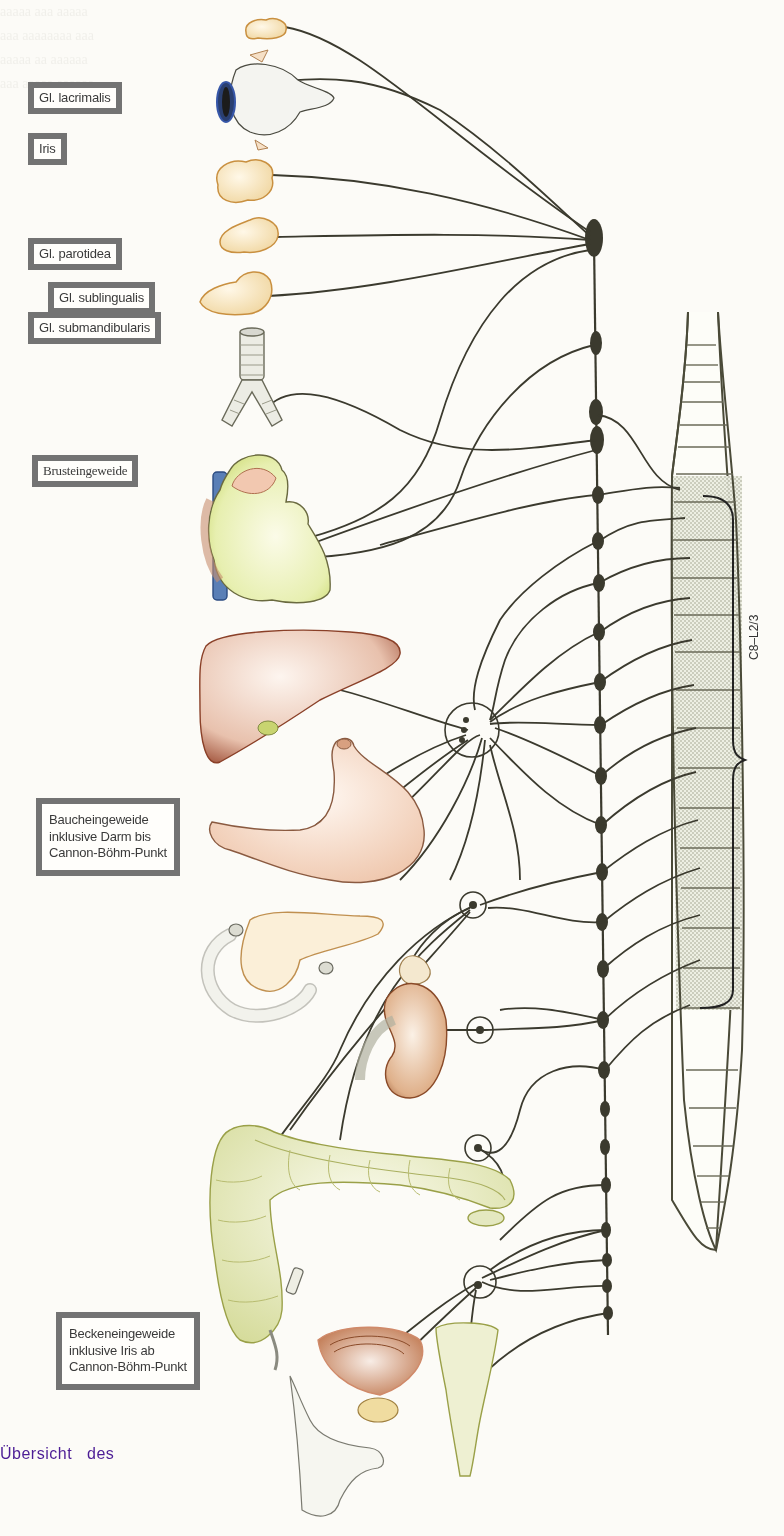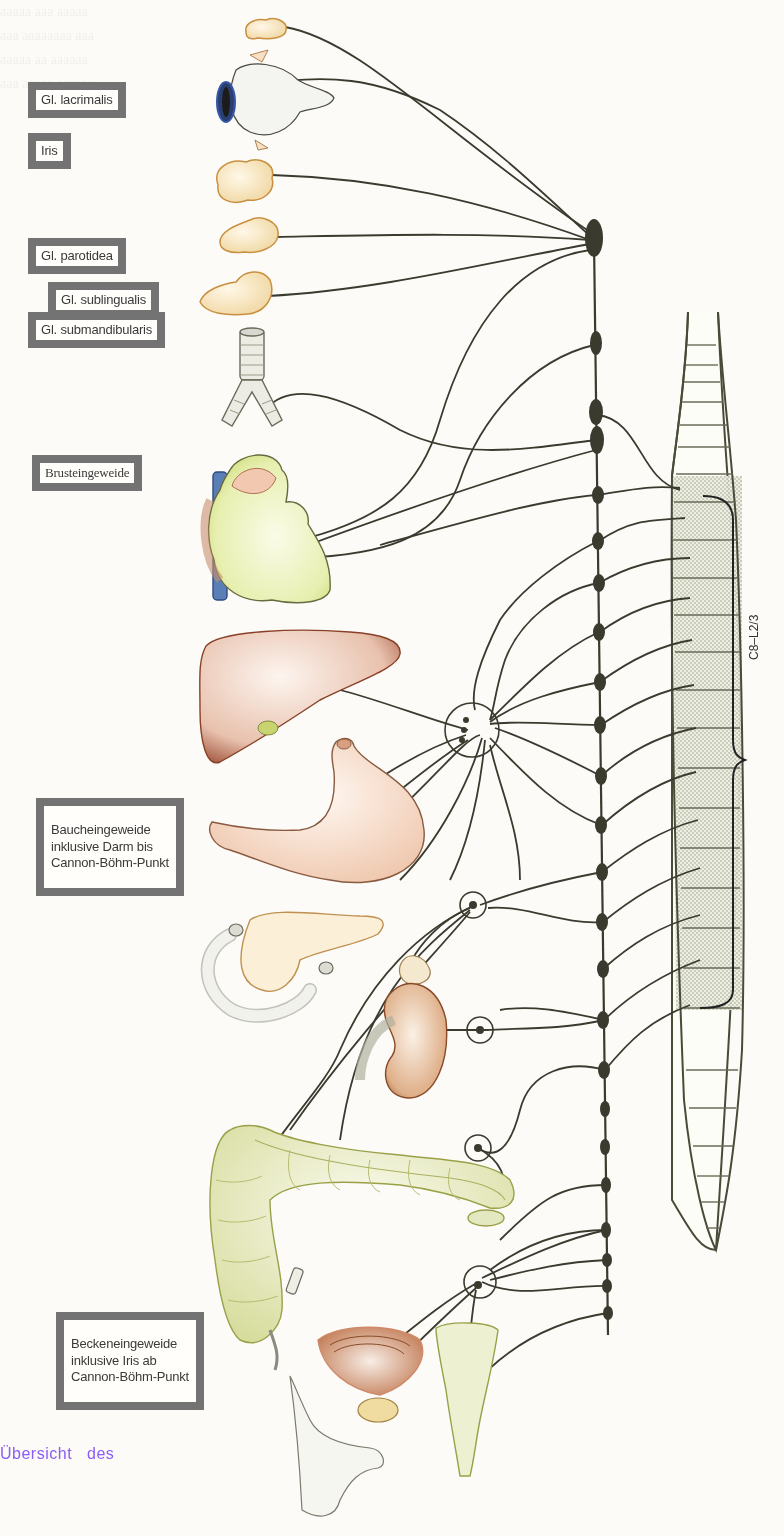--- a/index.html
+++ b/index.html
@@ -18,7 +18,7 @@
   svg.art { position: absolute; left: 0; top: 0; }
   .label {
     position: absolute;
-    border: 8px solid #737373;
+    border: 6px solid #737373;
     background: #fffefb;
     color: #3a3a3a;
     font-family: "Liberation Sans", sans-serif;

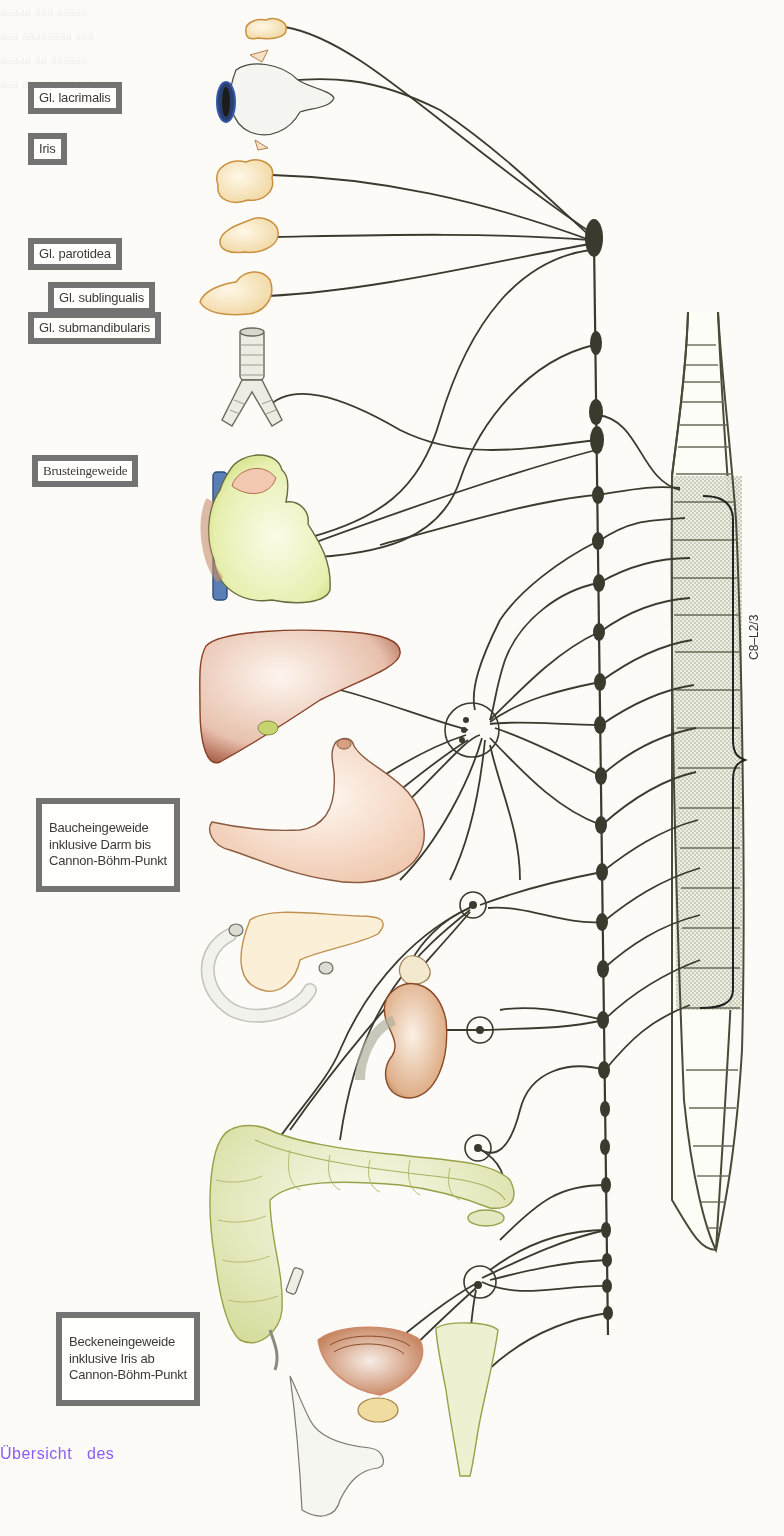--- a/index.html
+++ b/index.html
@@ -28,7 +28,7 @@
     letter-spacing: -0.2px;
     white-space: nowrap;
   }
-  .label.multi { white-space: normal; line-height: 16.5px; padding: 16px 7px; }
+  .label.multi { white-space: normal; line-height: 16.5px; padding: 8px 7px; }
   .caption {
     position: absolute; left: 0; top: 1445px;
     font-size: 16px; color: #8b5cf6; letter-spacing: 0.5px; word-spacing: 10px;

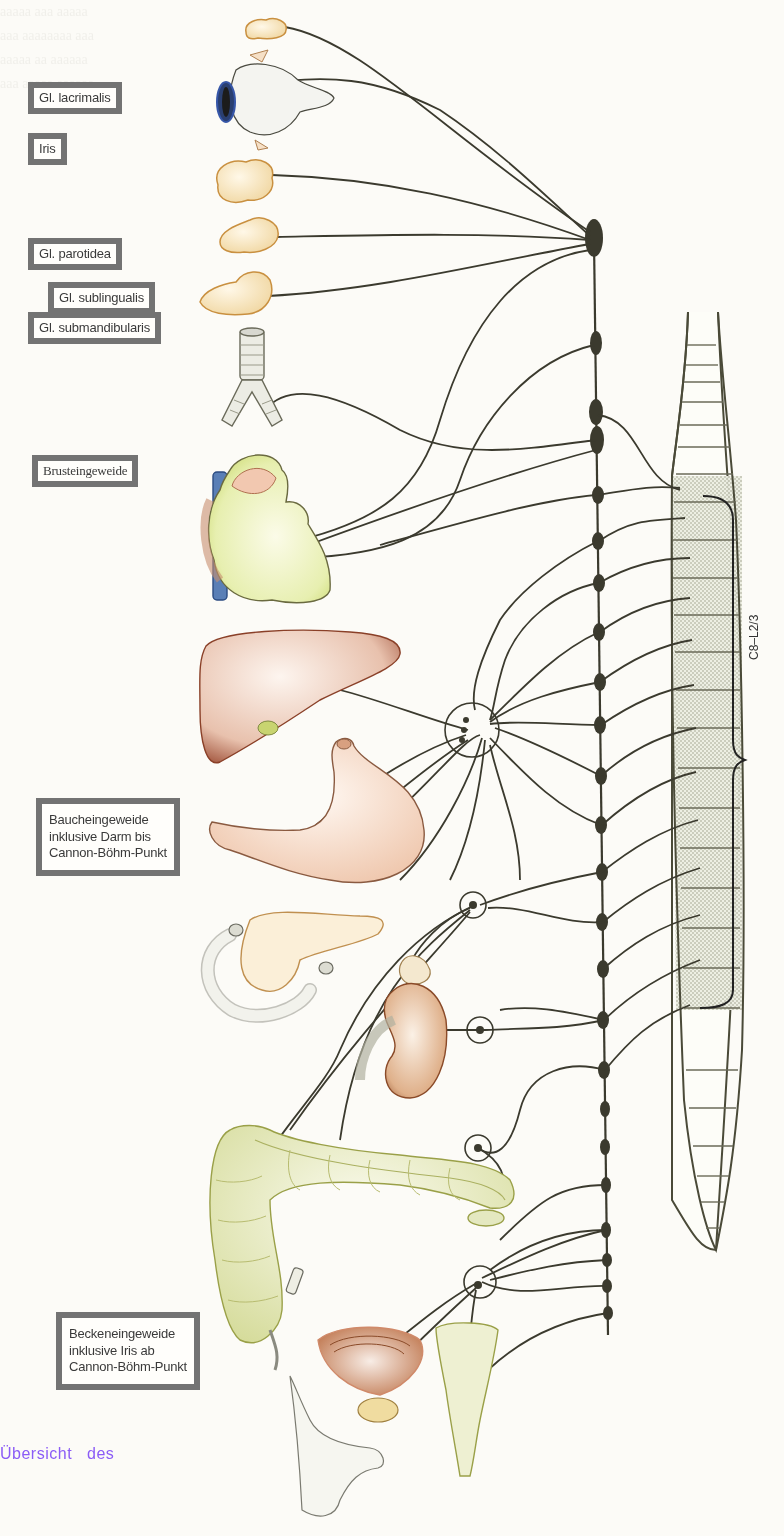--- a/index.html
+++ b/index.html
@@ -31,7 +31,7 @@
   .label.multi { white-space: normal; line-height: 16.5px; padding: 8px 7px; }
   .caption {
     position: absolute; left: 0; top: 1445px;
-    font-size: 16px; color: #8b5cf6; letter-spacing: 0.5px; word-spacing: 10px;
+    font-size: 16px; color: #4c1d95; letter-spacing: 0.5px; word-spacing: 10px;
   }
   .spine-label {
     position: absolute; left: 747px; top: 660px;

